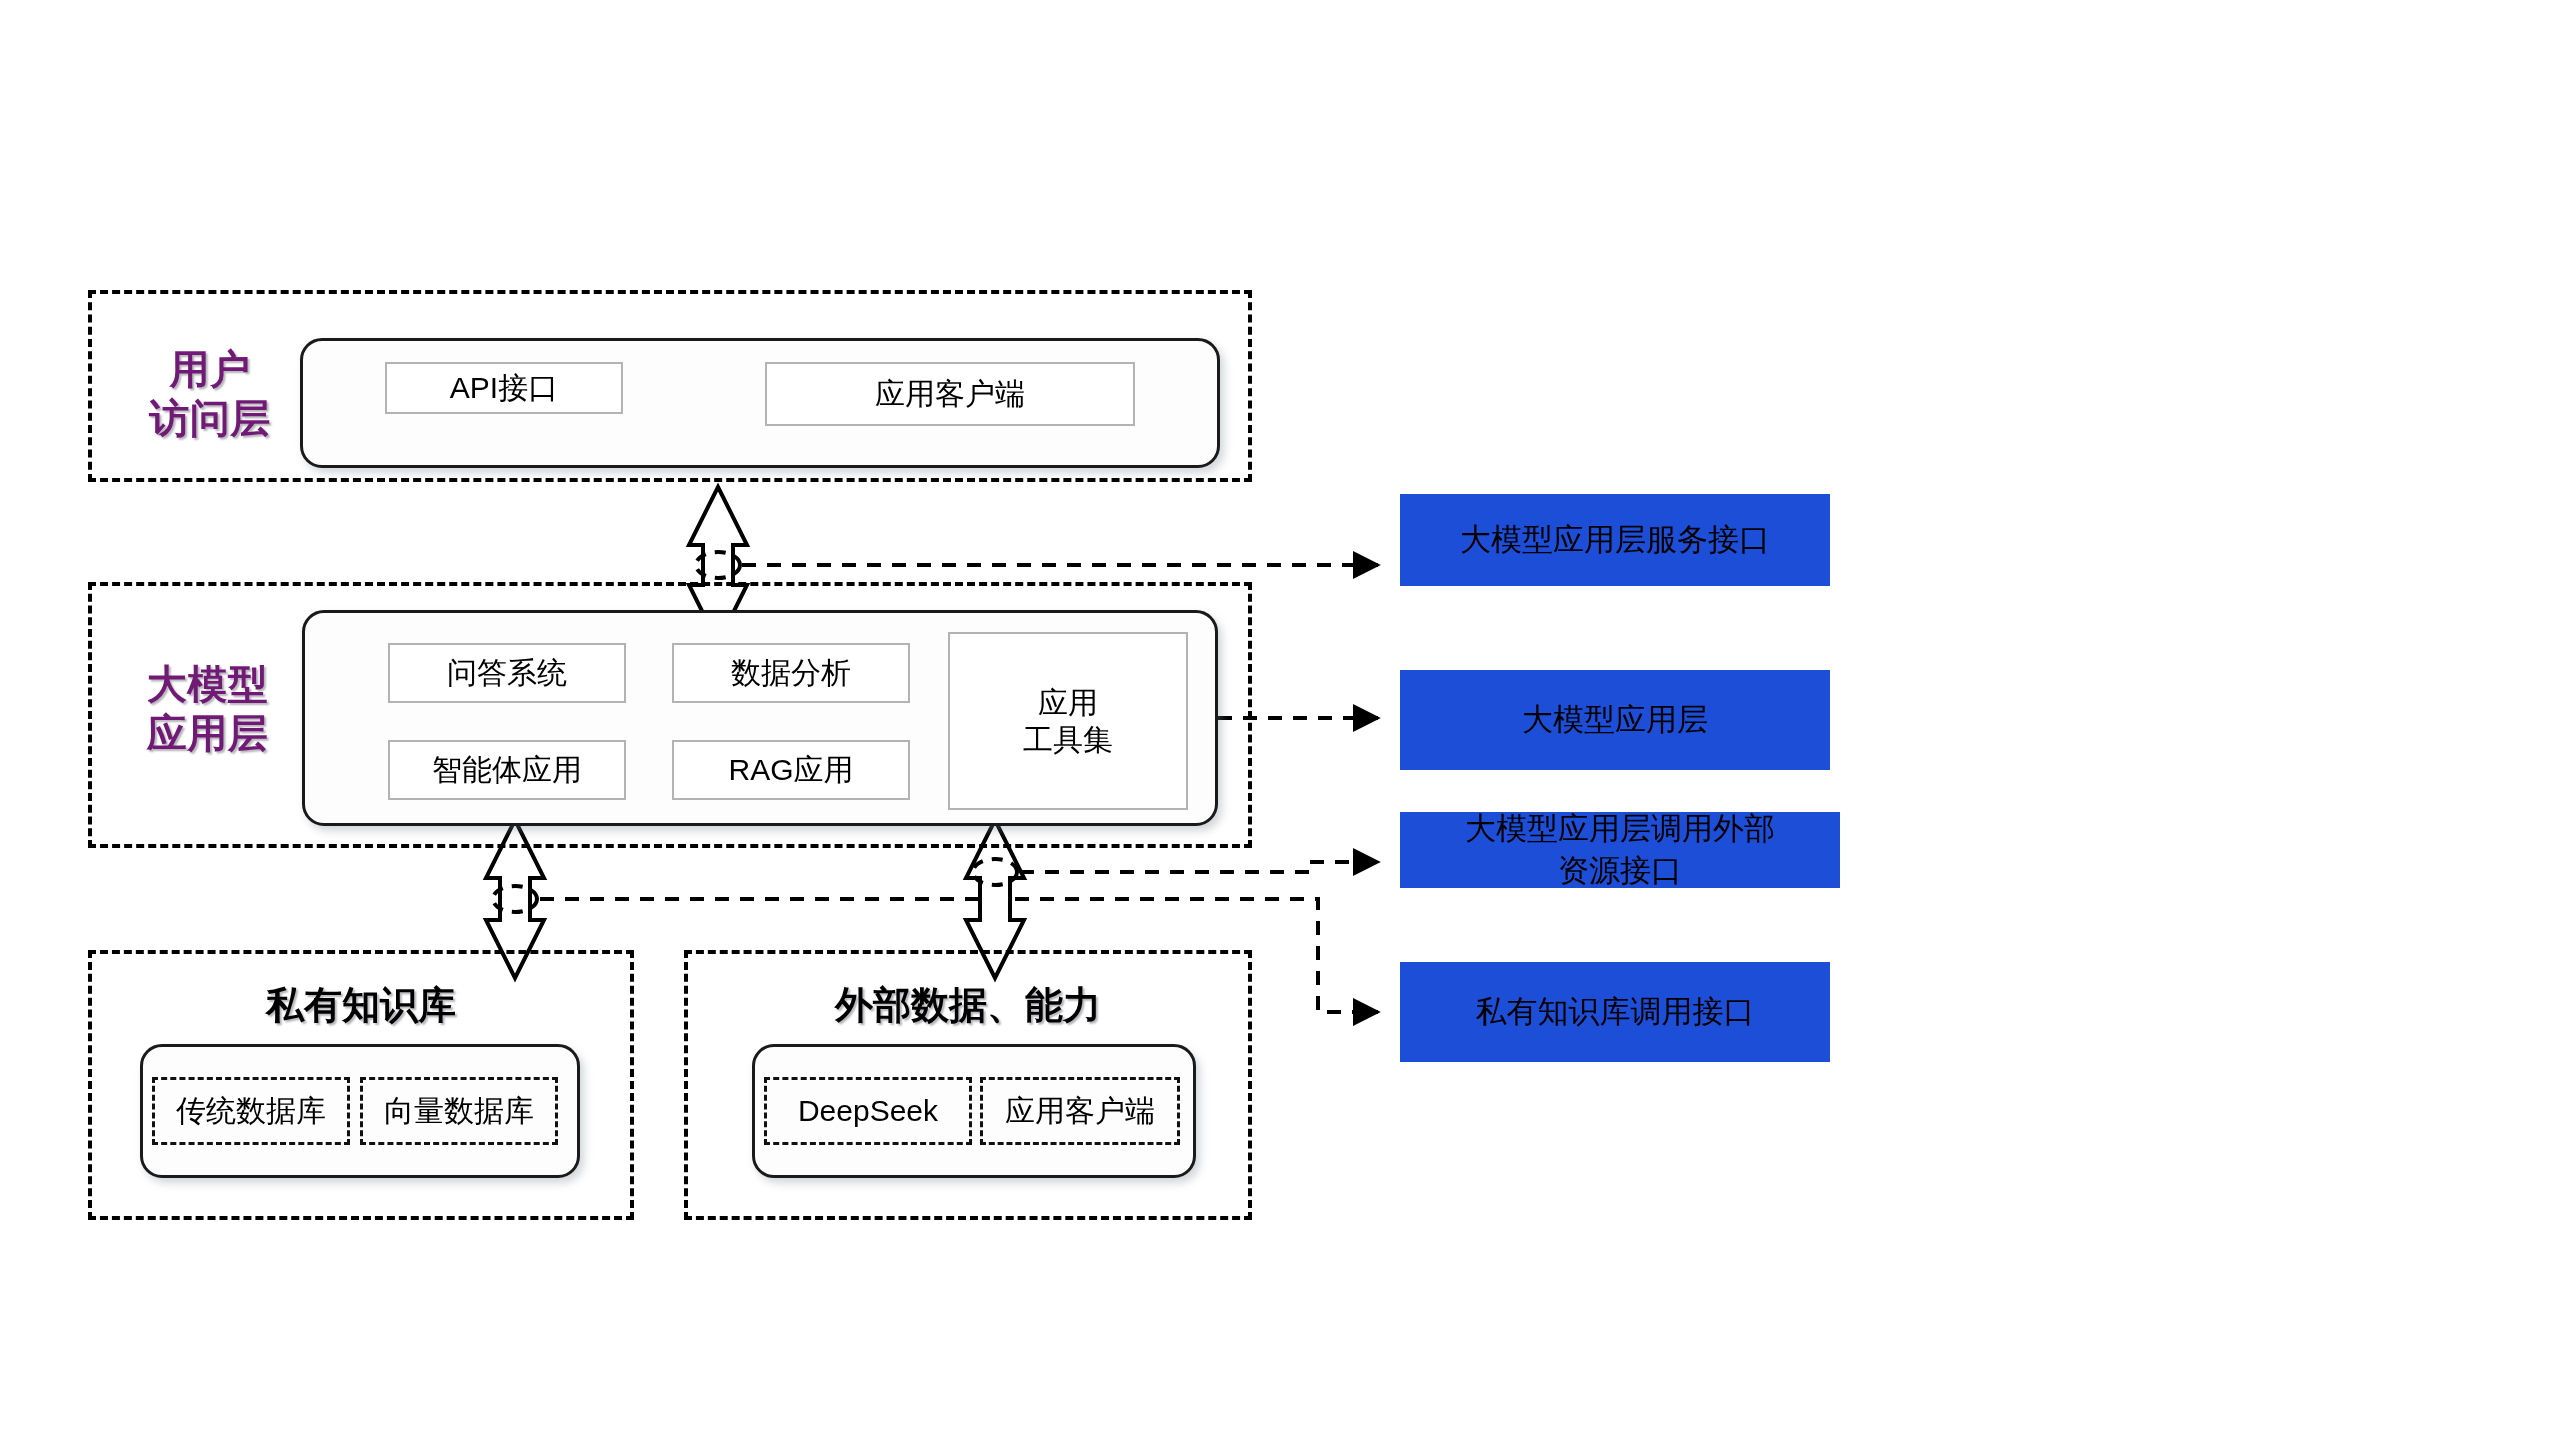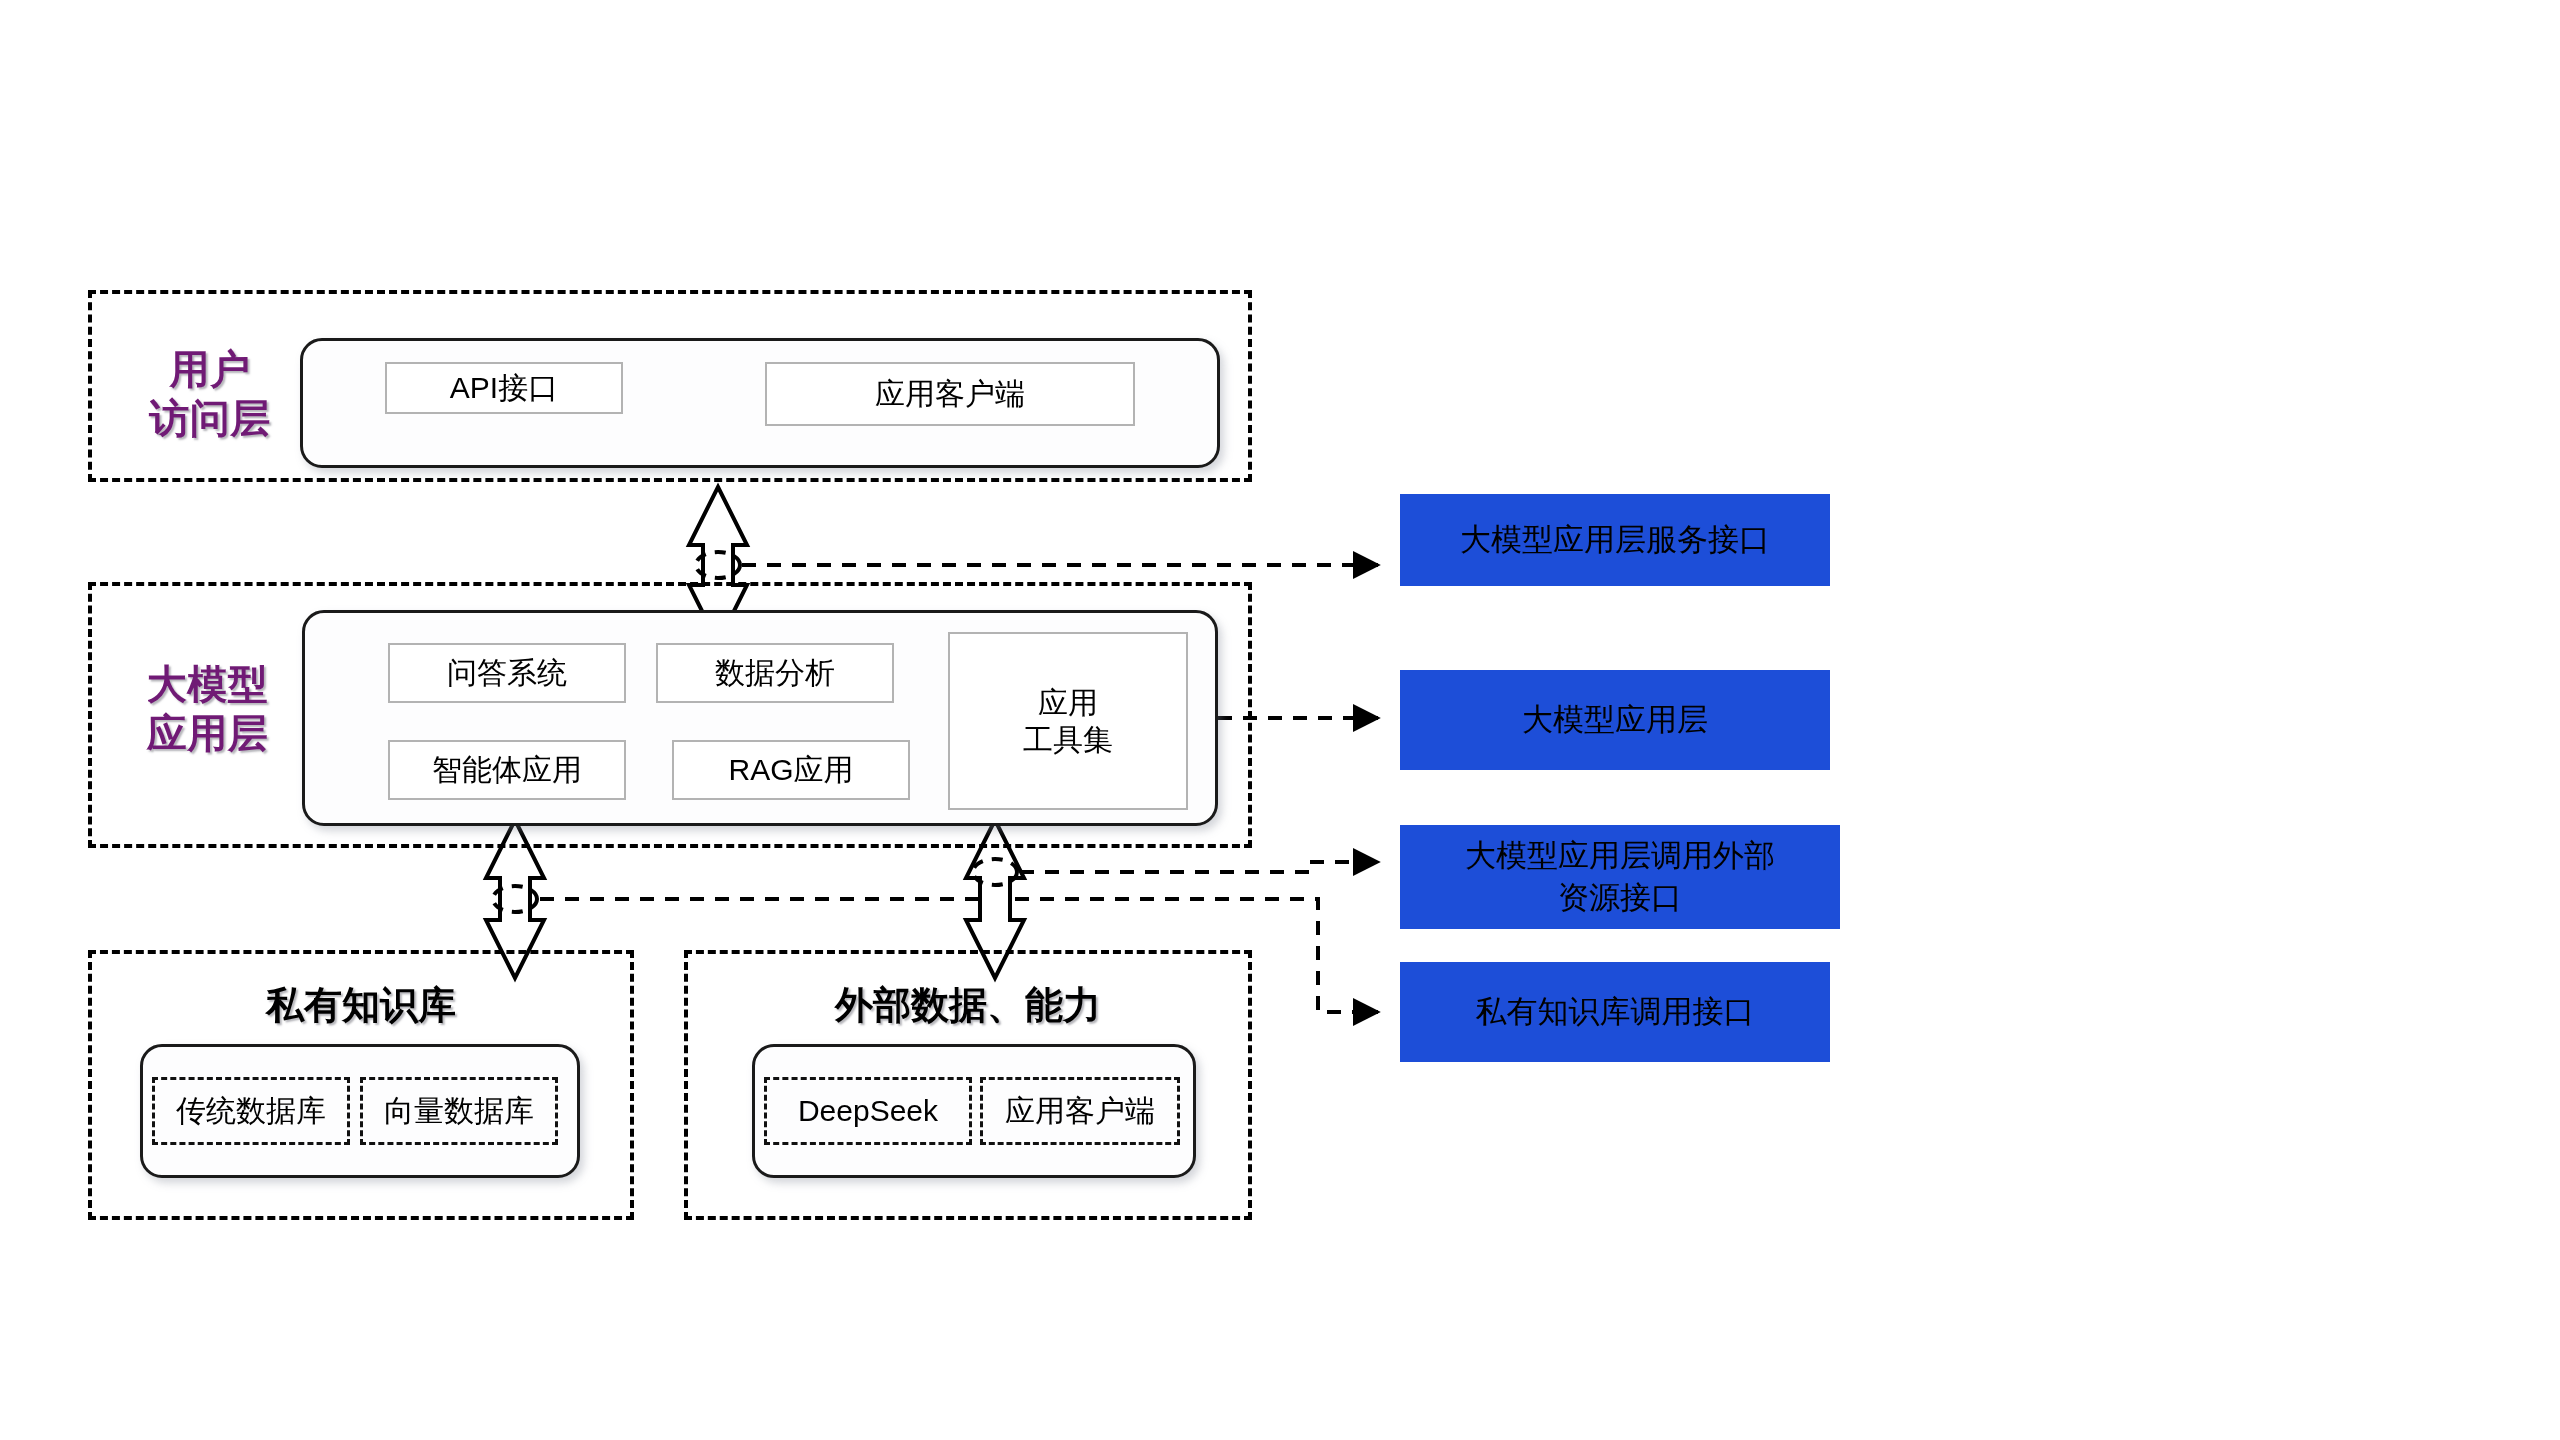--- a/index.html
+++ b/index.html
@@ -199,7 +199,7 @@
 
   <div class="item-box" style="left:388px; top:643px; width:238px; height:60px;">问答系统</div>
 
-  <div class="item-box" style="left:656px; top:643px; width:238px; height:60px;">数据分析</div>
+  <div class="item-box" style="left:672px; top:643px; width:238px; height:60px;">数据分析</div>
 
   <div class="item-box" style="left:388px; top:740px; width:238px; height:60px;">智能体应用</div>
 

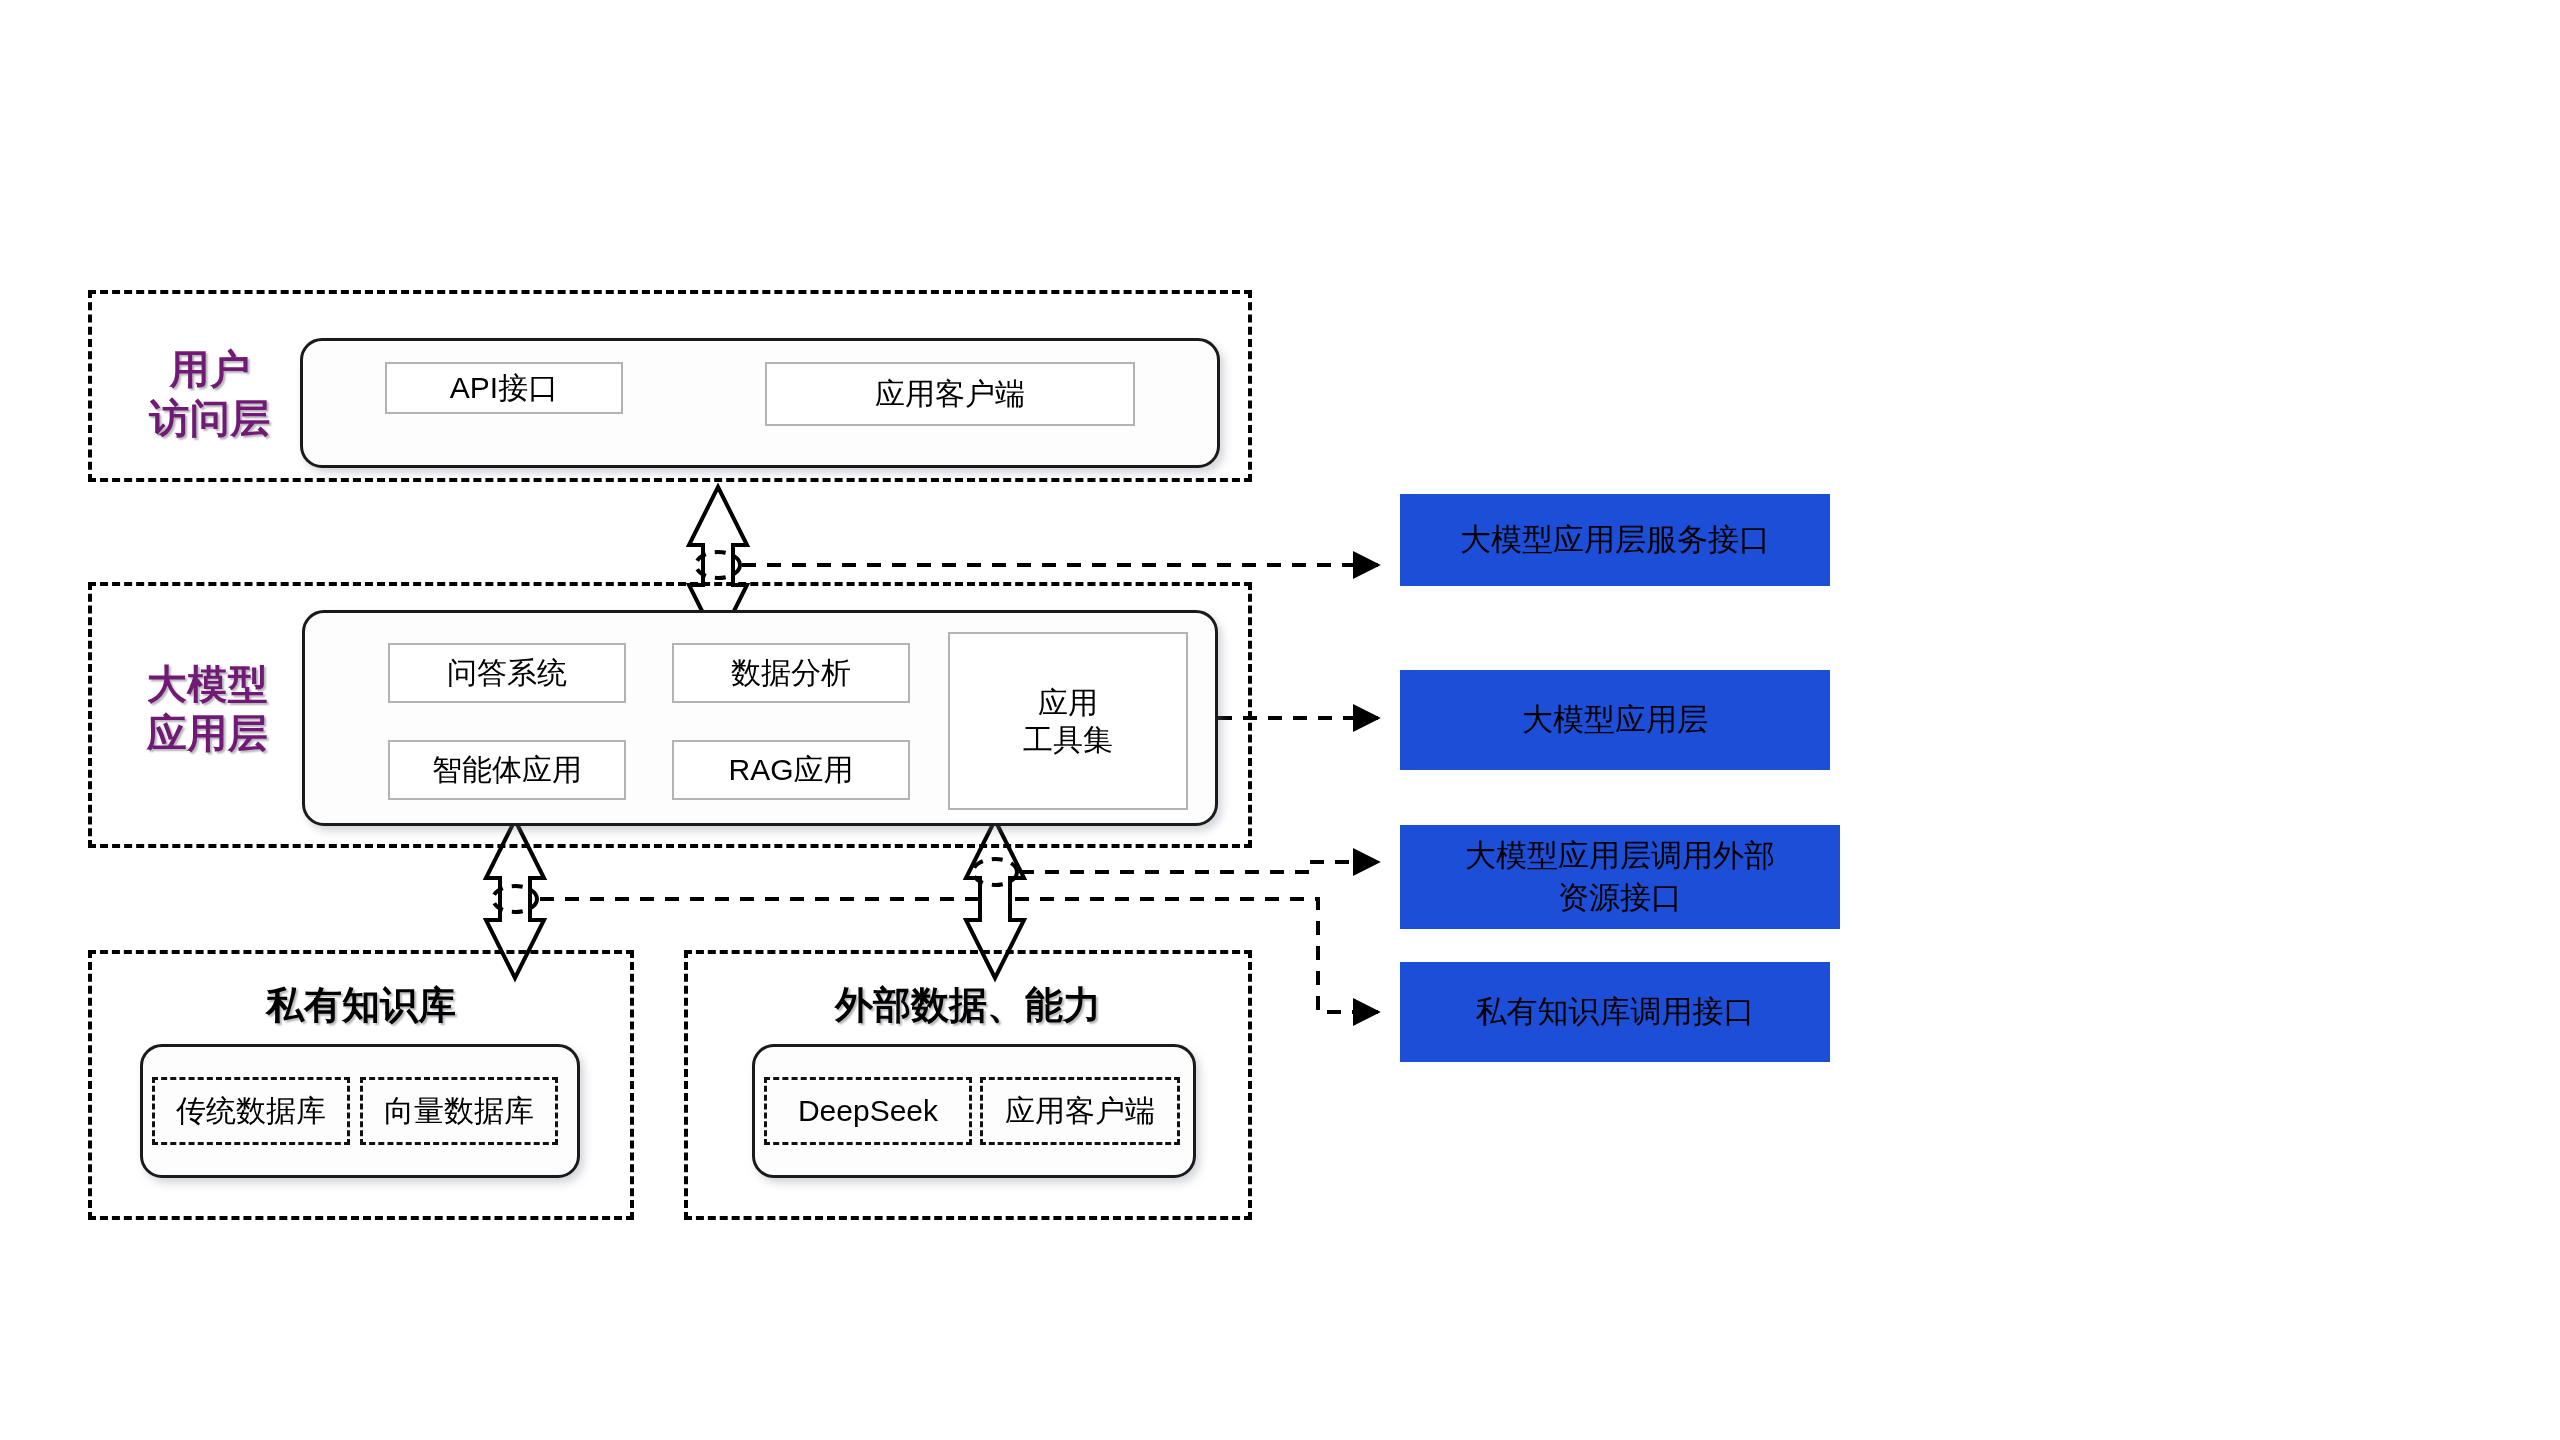--- a/index.html
+++ b/index.html
@@ -232,7 +232,7 @@
 
   <div class="annotation" style="left:1400px; top:670px; width:430px; height:100px;">大模型应用层</div>
 
-  <div class="annotation" style="left:1400px; top:812px; width:440px; height:104px;margin-top:13px;">大模型应用层调用外部
+  <div class="annotation" style="left:1400px; top:812px; width:440px; height:76px;">大模型应用层调用外部
 资源接口</div>
 
   <div class="annotation" style="left:1400px; top:962px; width:430px; height:100px;">私有知识库调用接口</div>

